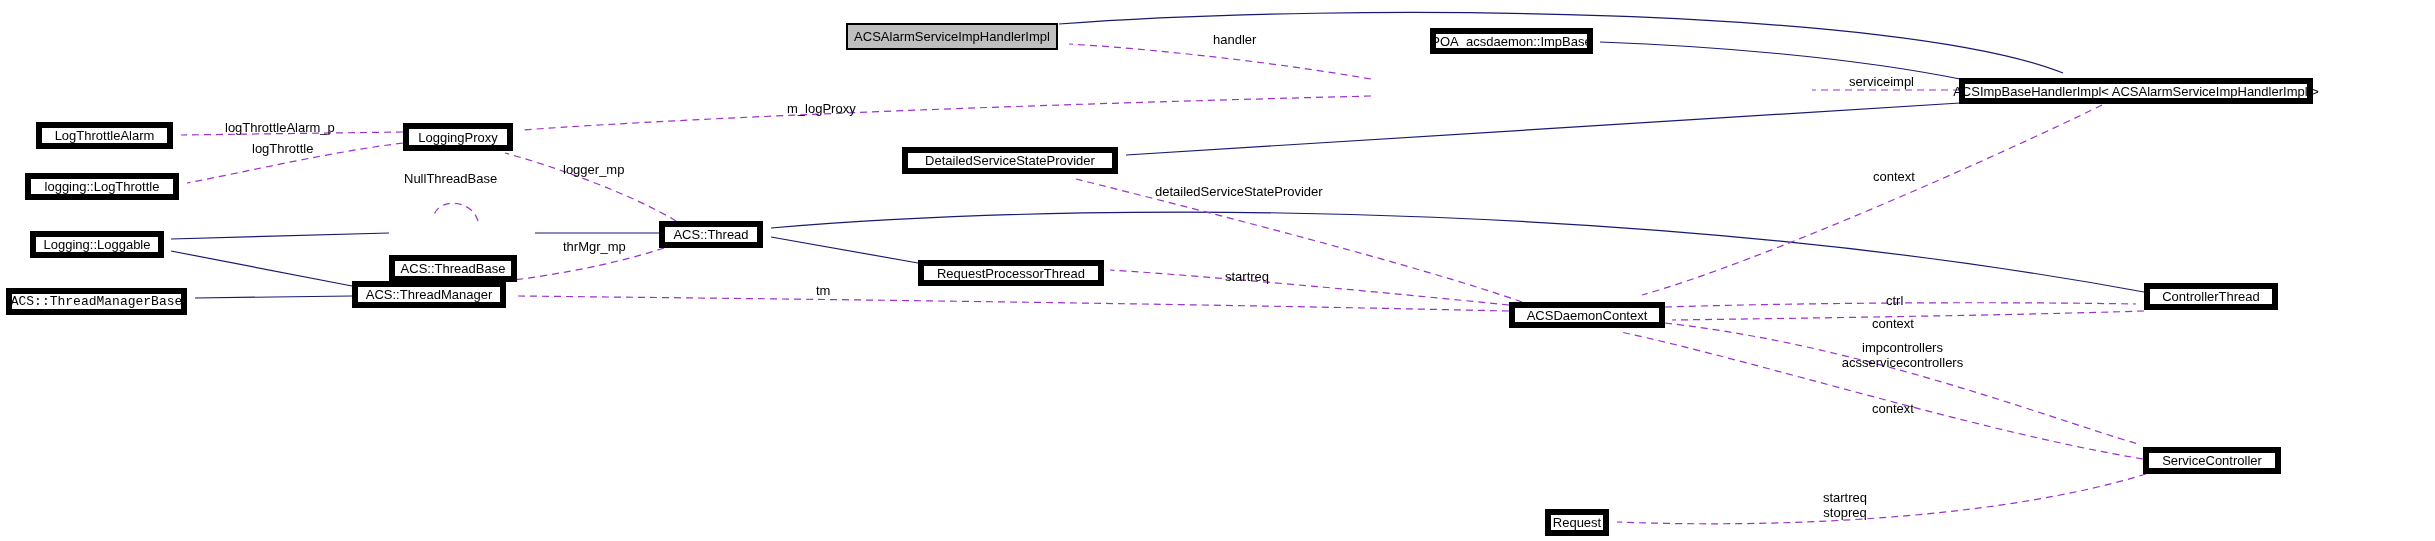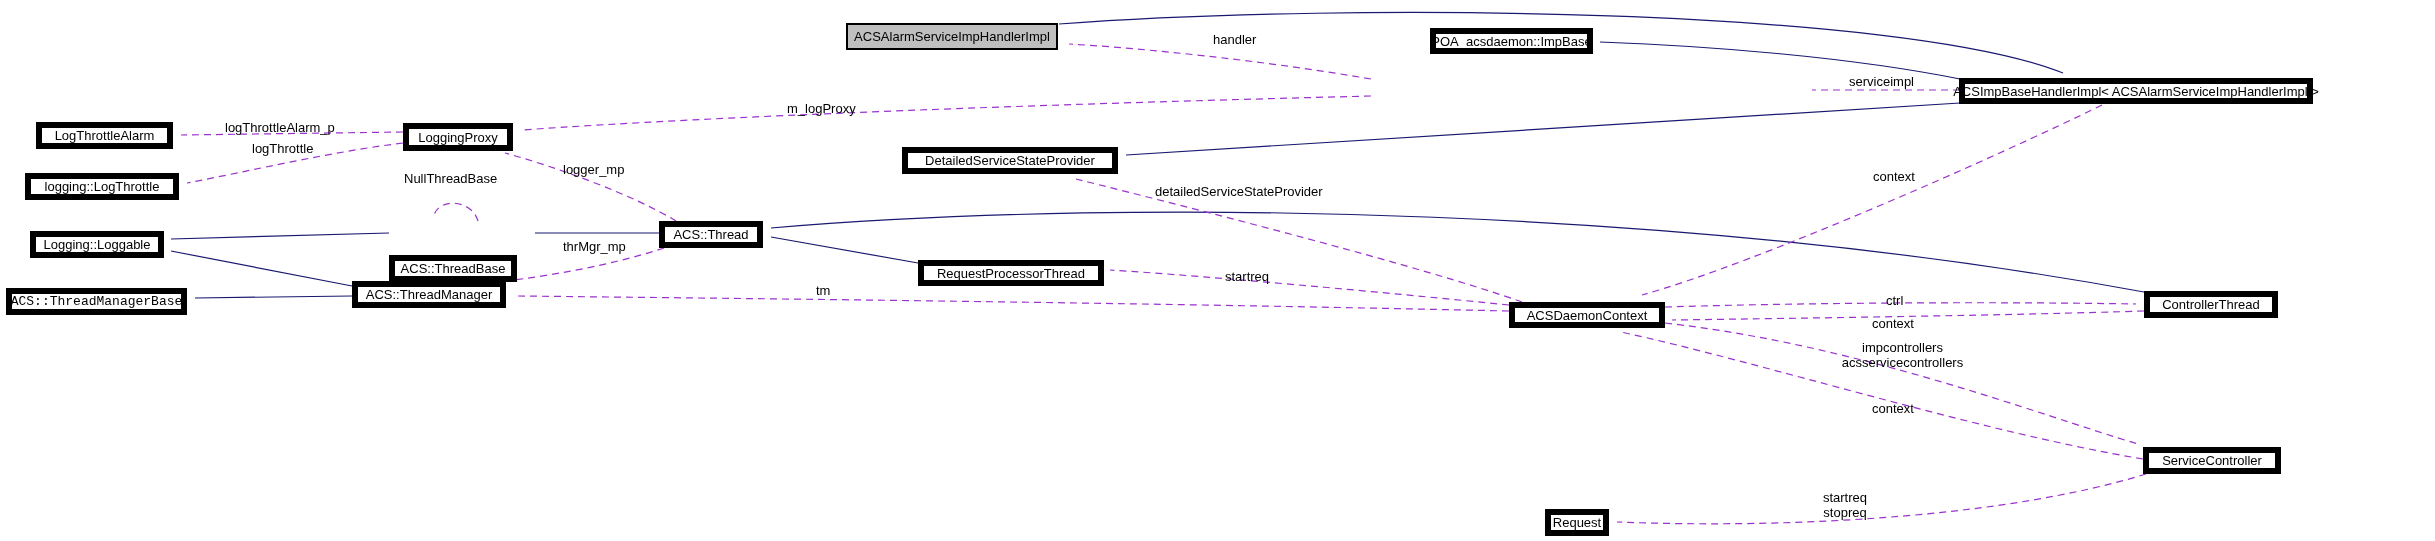--- a/index.html
+++ b/index.html
@@ -106,7 +106,7 @@
 
   <div class="node" style="left:1509px;top:302px;width:156px;height:26px;">ACSDaemonContext</div>
 
-  <div class="node" style="left:2144px;top:291px;width:134px;height:27px;">ControllerThread</div>
+  <div class="node" style="left:2144px;top:283px;width:134px;height:27px;">ControllerThread</div>
 
   <div class="node" style="left:2143px;top:447px;width:138px;height:27px;">ServiceController</div>
 

